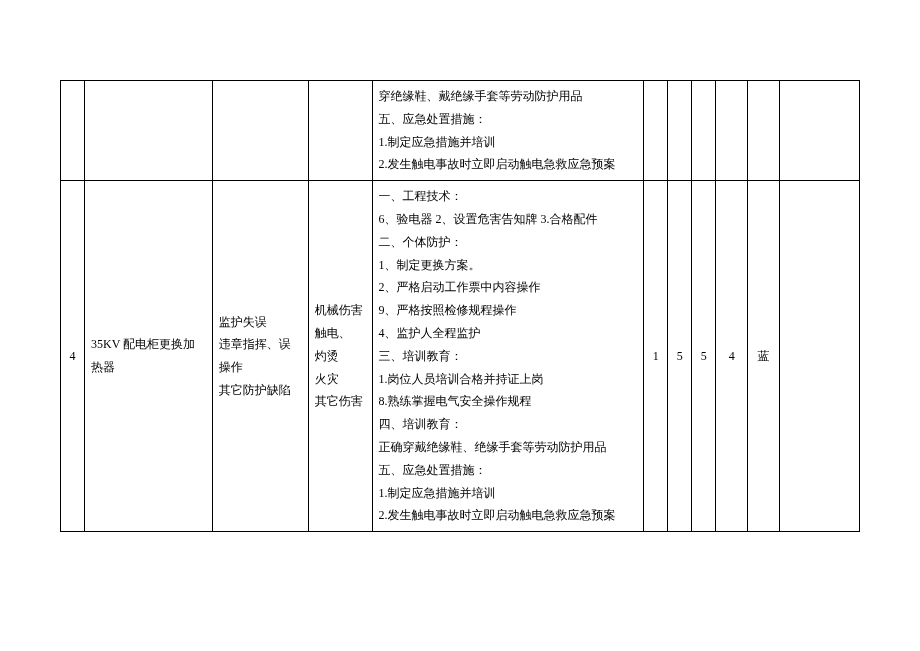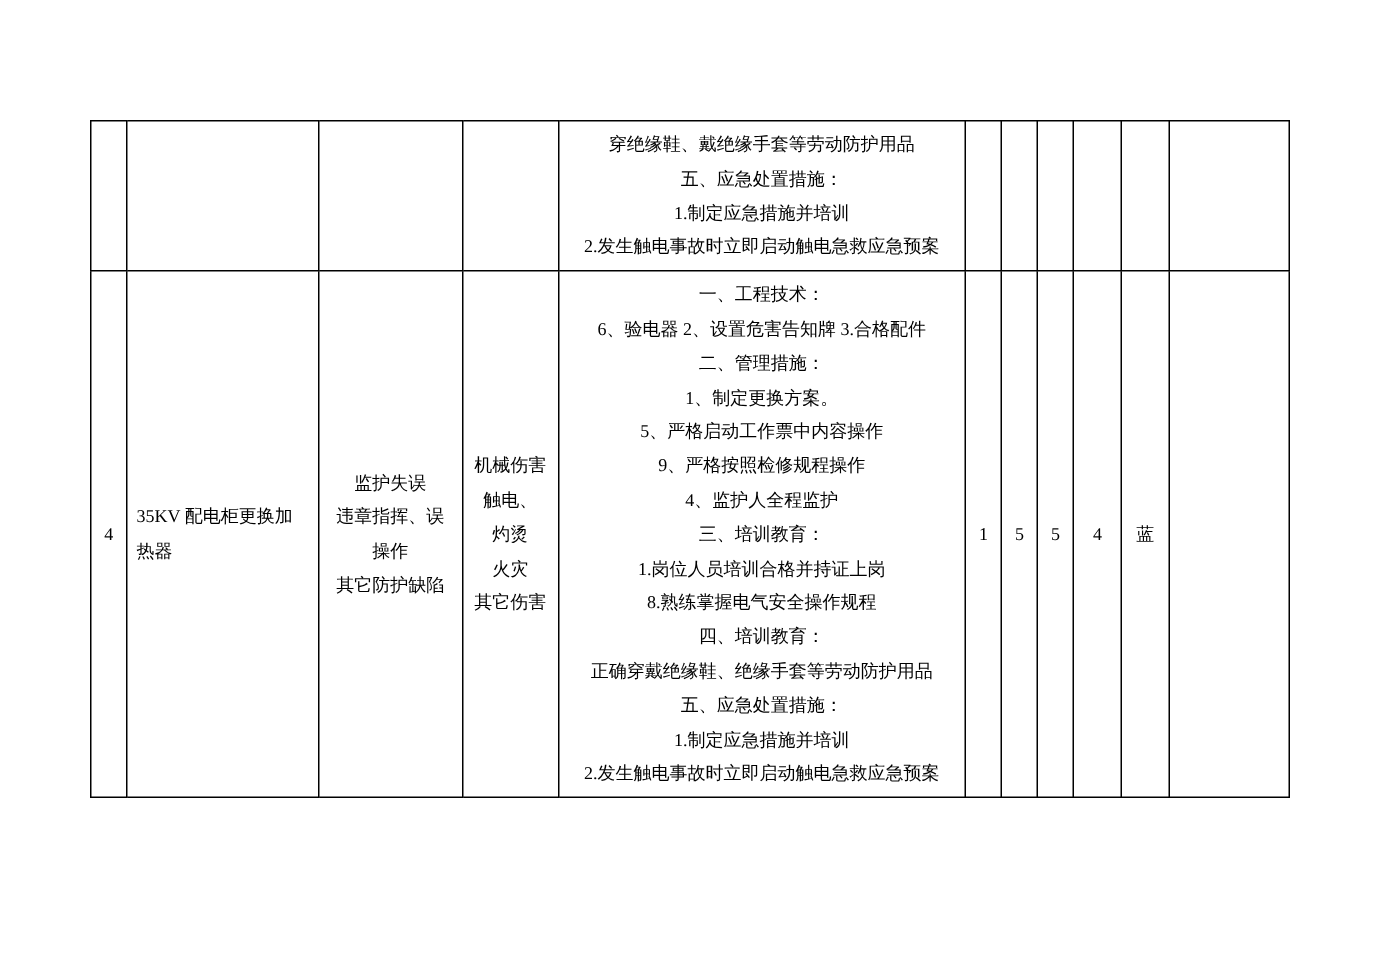--- a/index.html
+++ b/index.html
@@ -36,7 +36,7 @@
     .c-lvl { width: 4%; text-align: center; }
     .c-ext { width: 10%; }
     .measure-block, .multiline { white-space: normal; }
-    .line { display: block; text-align: center; }
+    .line { display: block; }
     .bold { font-weight: normal; }
   </style>
 </head>

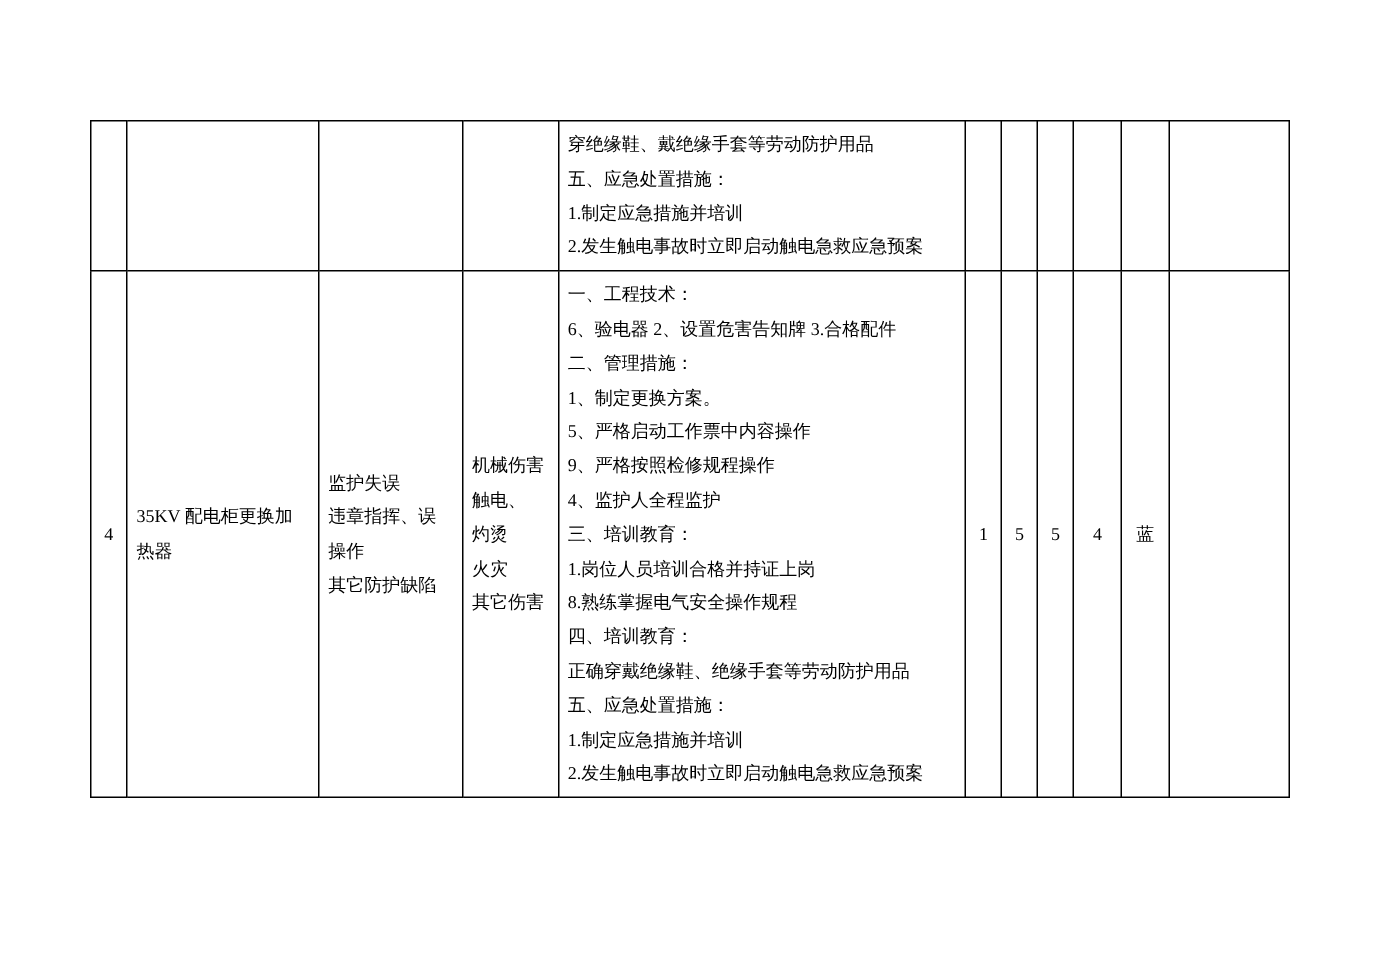--- a/index.html
+++ b/index.html
@@ -95,7 +95,7 @@
           <div class="measure-block">
             <span class="line bold">一、工程技术：</span>
             <span class="line">6、验电器 2、设置危害告知牌 3.合格配件</span>
-            <span class="line bold">二、管理措施：</span>
+            <span class="line bold">二、个体防护：</span>
             <span class="line">1、制定更换方案。</span>
             <span class="line">5、严格启动工作票中内容操作</span>
             <span class="line">9、严格按照检修规程操作</span>

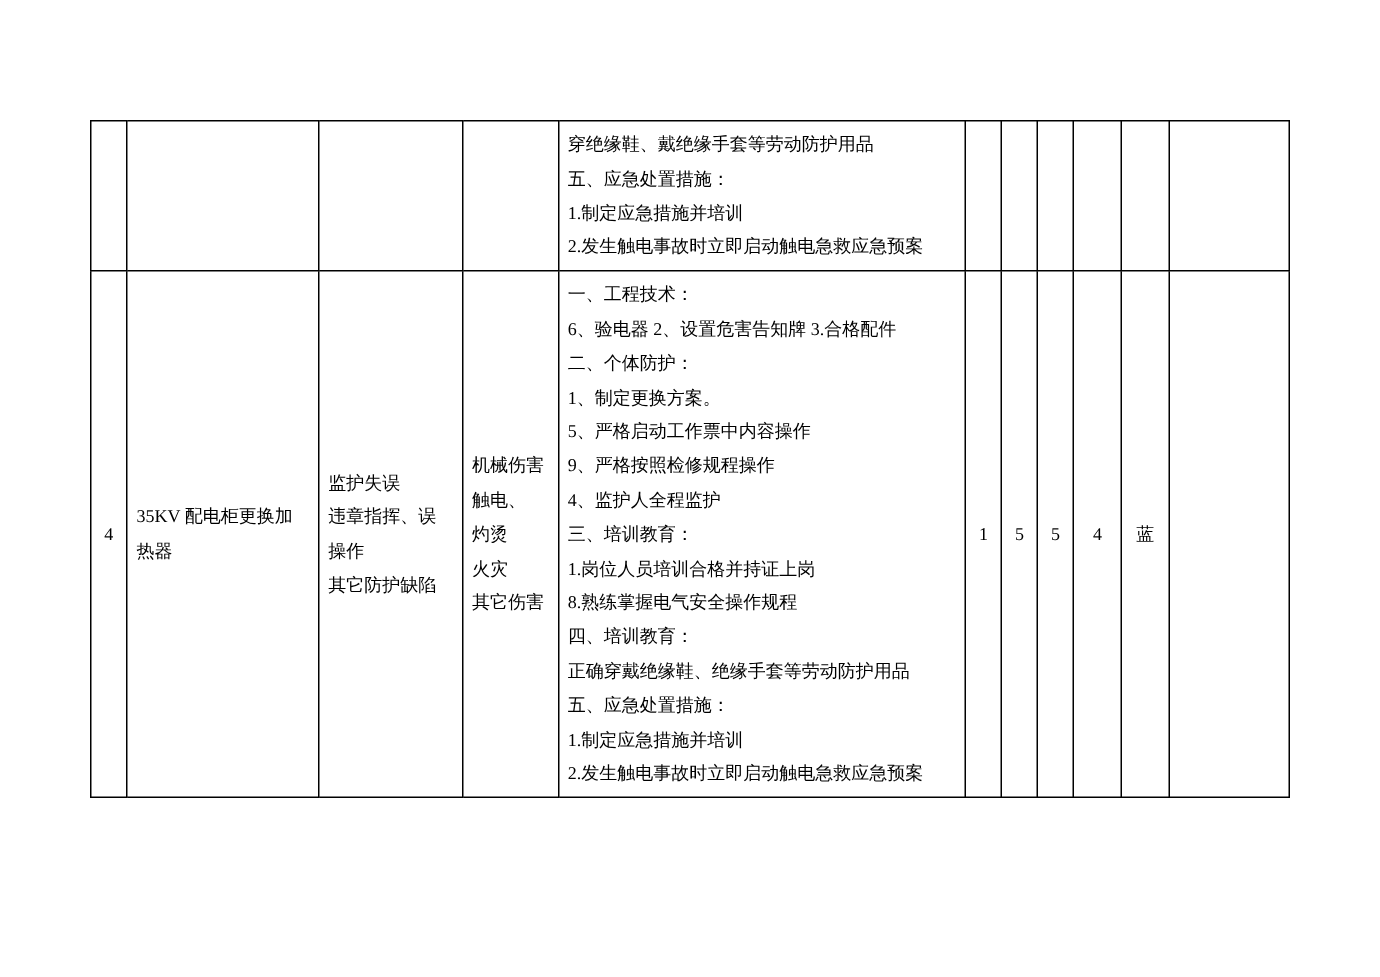--- a/index.html
+++ b/index.html
@@ -97,7 +97,7 @@
             <span class="line">6、验电器 2、设置危害告知牌 3.合格配件</span>
             <span class="line bold">二、个体防护：</span>
             <span class="line">1、制定更换方案。</span>
-            <span class="line">5、严格启动工作票中内容操作</span>
+            <span class="line">2、严格启动工作票中内容操作</span>
             <span class="line">9、严格按照检修规程操作</span>
             <span class="line">4、监护人全程监护</span>
             <span class="line bold">三、培训教育：</span>

